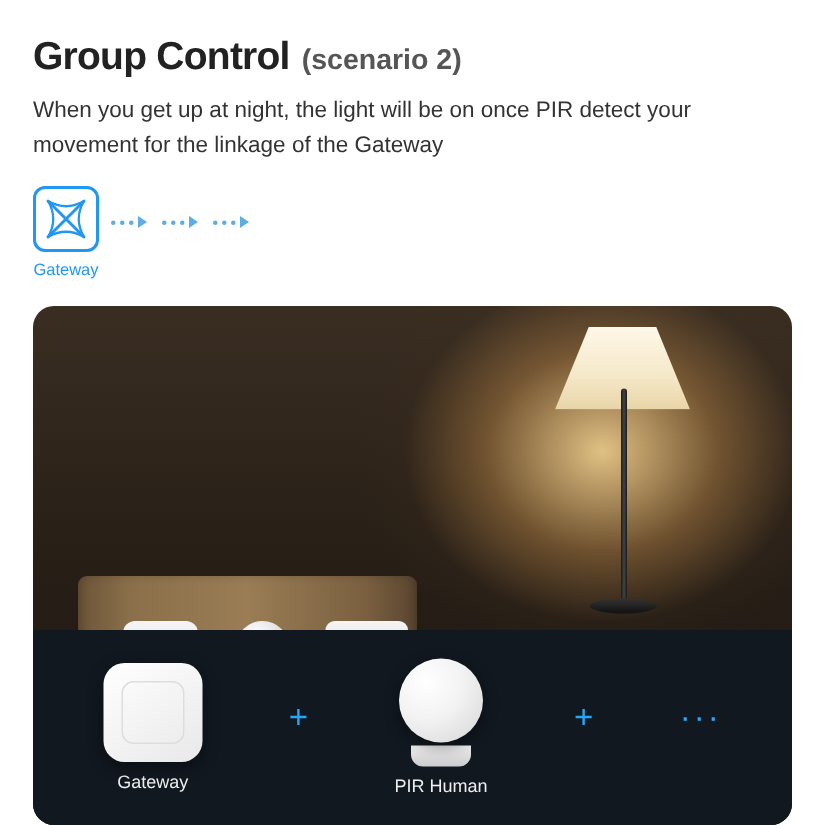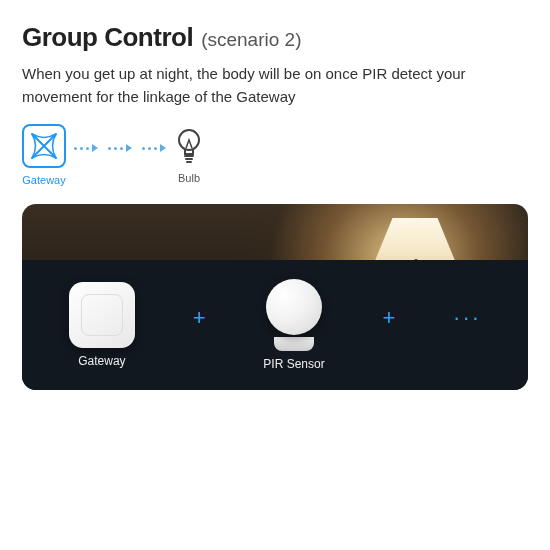--- a/index.html
+++ b/index.html
@@ -4,7 +4,7 @@
 <style>
 *{margin:0;padding:0;box-sizing:border-box}
 body{width:550px;height:550px;font-family:Arial,Helvetica,sans-serif;background:#fff;overflow:hidden}
-.container{width:550px;height:390px;padding:22px 22px 0 22px;display:flex;flex-direction:column}
+.container{width:550px;height:550px;padding:22px 22px 0 22px;display:flex;flex-direction:column}
 .title-row{display:flex;align-items:baseline;gap:8px;margin-bottom:10px}
 .title-main{font-size:26px;font-weight:800;color:#222;letter-spacing:-0.5px}
 .title-sub{font-size:19px;font-weight:400;color:#555}

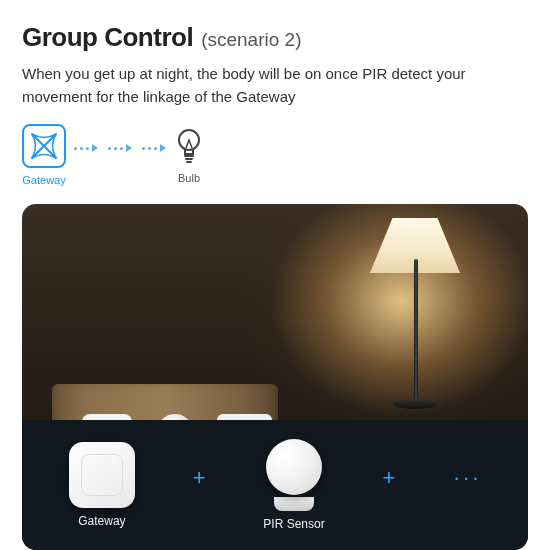--- a/index.html
+++ b/index.html
@@ -7,7 +7,7 @@
 .container{width:550px;height:550px;padding:22px 22px 0 22px;display:flex;flex-direction:column}
 .title-row{display:flex;align-items:baseline;gap:8px;margin-bottom:10px}
 .title-main{font-size:26px;font-weight:800;color:#222;letter-spacing:-0.5px}
-.title-sub{font-size:19px;font-weight:400;color:#555}
+.title-sub{font-size:19px;font-weight:700;color:#555}
 .desc{font-size:15px;line-height:1.5;color:#333;margin-bottom:16px}
 .flow{display:flex;align-items:center;gap:6px;margin-bottom:18px}
 .flow-item{display:flex;flex-direction:column;align-items:center;gap:6px}

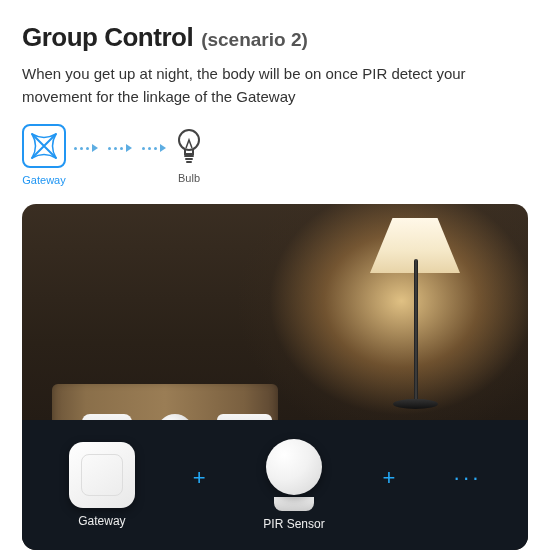--- a/index.html
+++ b/index.html
@@ -60,7 +60,7 @@
     <span class="title-main">Group Control</span>
     <span class="title-sub">(scenario 2)</span>
   </div>
-  <div class="desc">When you get up at night, the body will be on once PIR detect your movement for the linkage of the Gateway</div>
+  <div class="desc">When you get up at night, the light will be on once PIR detect your movement for the linkage of the Gateway</div>
 
   <div class="flow">
     <div class="flow-item">

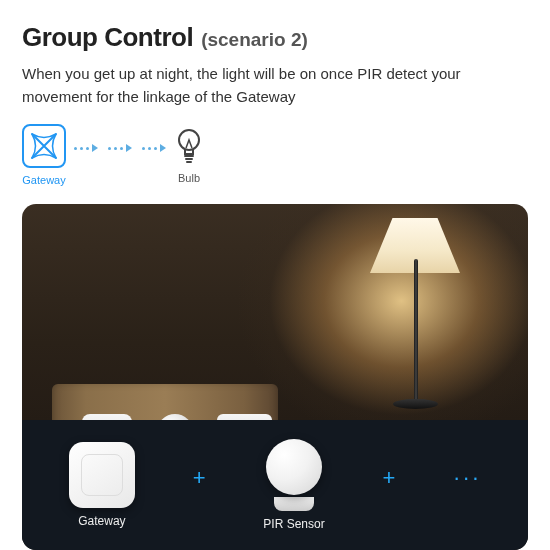--- a/index.html
+++ b/index.html
@@ -96,15 +96,6 @@
         <span class="arrowhead"></span>
       </div>
 
-    <div class="flow-item">
-      <svg class="bulb-small" viewBox="0 0 30 40">
-        <circle cx="15" cy="14" r="10" fill="none" stroke="#444" stroke-width="2"></circle>
-        <path d="M11 23 L11 28 L19 28 L19 23" fill="none" stroke="#444" stroke-width="2"></path>
-        <path d="M11 30 L19 30 M12 33 L18 33 M13 36 L17 36" stroke="#444" stroke-width="2" stroke-linecap="round"></path>
-        <path d="M12 22 Q15 14 15 14 Q15 14 18 22" fill="none" stroke="#444" stroke-width="1.5"></path>
-      </svg>
-      <span class="flow-label">Bulb</span>
-    </div>
   </div>
 
   <div class="scene">

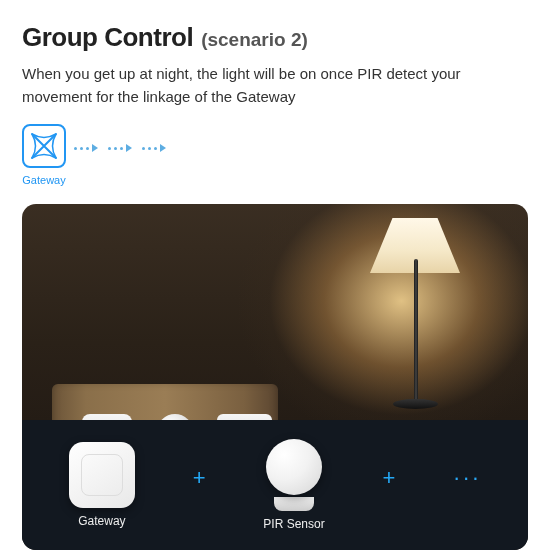--- a/index.html
+++ b/index.html
@@ -124,7 +124,7 @@
       <div class="product">
         <div class="p-pir"></div>
         <div class="p-pir-base"></div>
-        <span class="product-label">PIR Sensor</span>
+        <span class="product-label">PIR Human</span>
       </div>
       <span class="plus">+</span>
       <span class="more">···</span>

